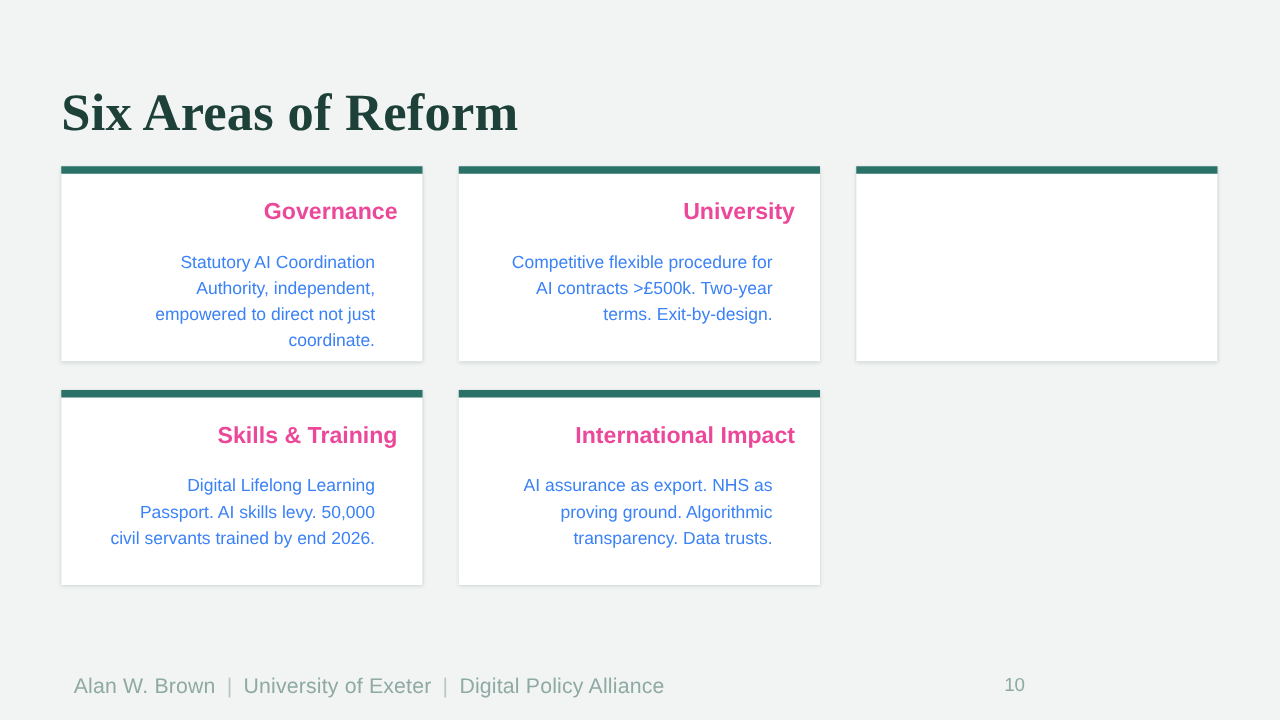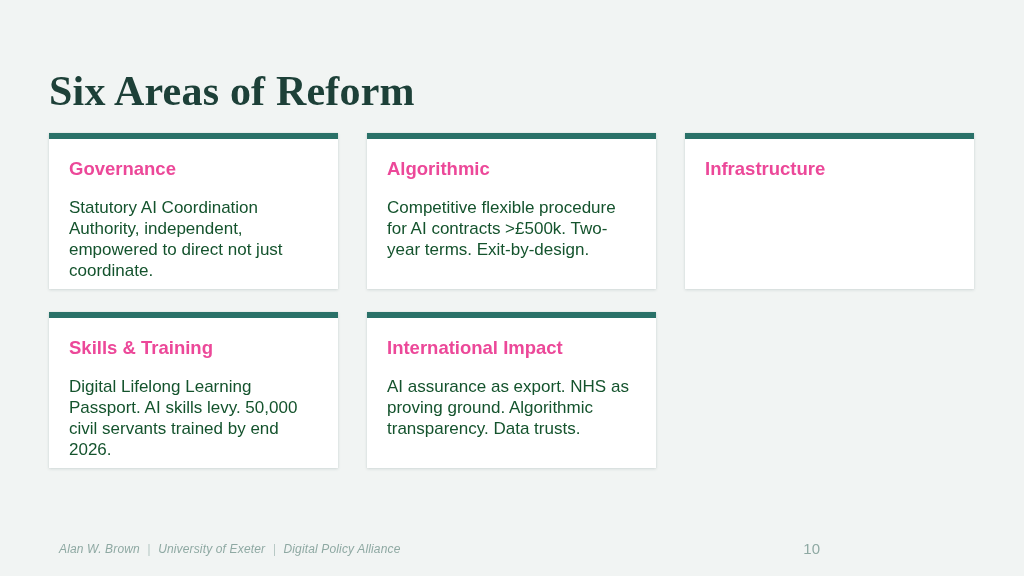--- a/index.html
+++ b/index.html
@@ -18,6 +18,7 @@
     width: 848px;
     height: 576px;
     box-sizing: border-box;
+    text-align: right;
   }
   .slide-title {
     position: absolute;

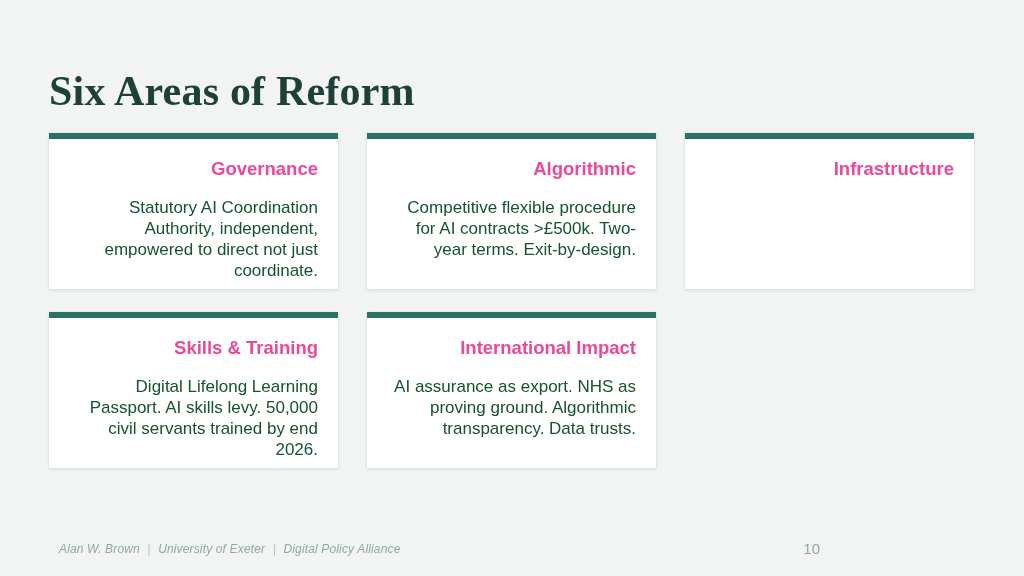--- a/index.html
+++ b/index.html
@@ -107,7 +107,7 @@
     </div>
 
     <div class="card">
-      <div class="card-title">Algorithmic</div>
+      <div class="card-title">University</div>
       <p class="card-body">Competitive flexible procedure for AI contracts &gt;£500k. Two-year terms. Exit-by-design.</p>
     </div>
 

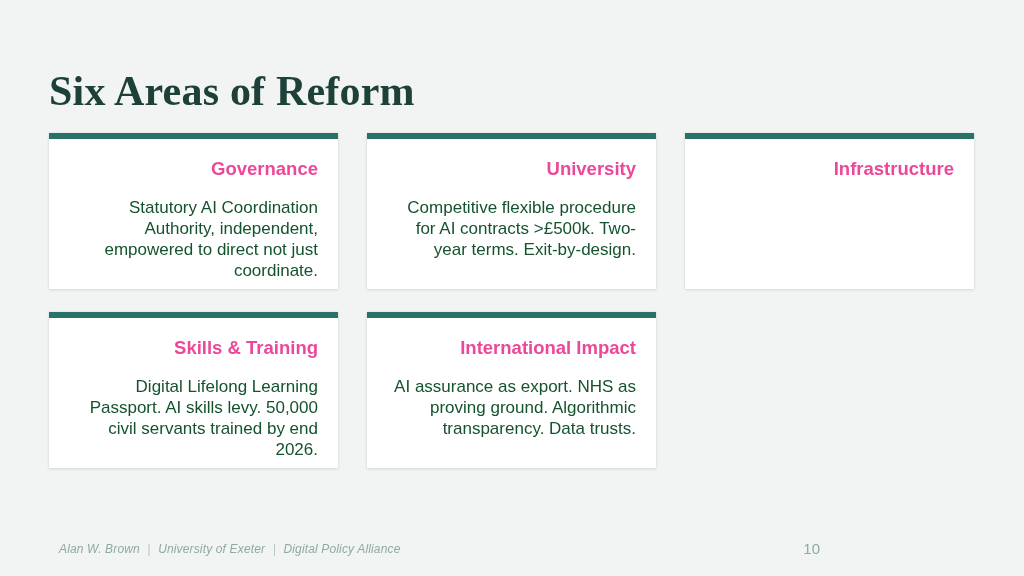--- a/index.html
+++ b/index.html
@@ -112,7 +112,6 @@
     </div>
 
     <div class="card">
-      <div class="card-title">Infrastructure</div>
     </div>
 
     <div class="card">

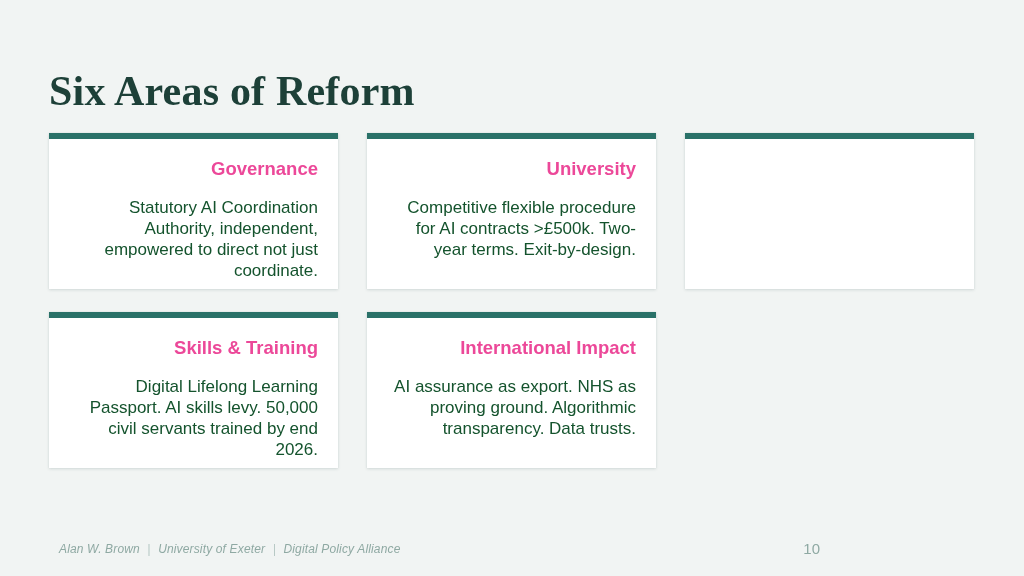--- a/index.html
+++ b/index.html
@@ -63,10 +63,10 @@
   }
   .card-body {
     font-family: "Liberation Sans", sans-serif;
-    font-size: 17px;
+    font-size: 14px;
     line-height: 21px;
-    color: #14532d;
-    margin: 0;
+    color: #3b82f6;
+    margin: 18px;
   }
   .footer {
     position: absolute;

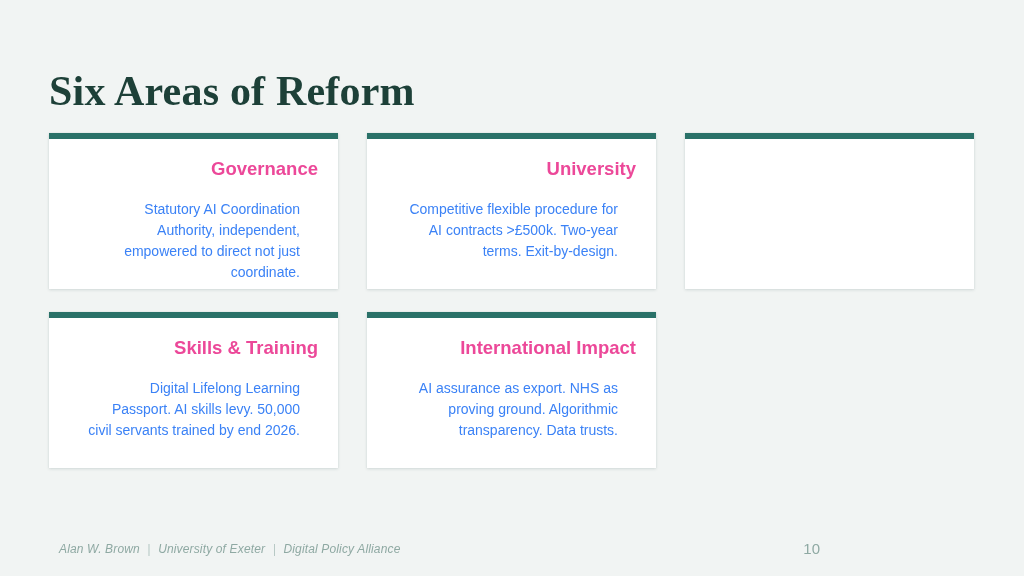--- a/index.html
+++ b/index.html
@@ -72,12 +72,11 @@
     position: absolute;
     left: 59px;
     bottom: 19px;
-    font-size: 12px;
+    font-size: 17px;
     line-height: 16px;
     color: #8fa9a3;
     letter-spacing: 0.15px;
     white-space: nowrap;
-    font-style: italic;
   }
   .footer .sep {
     color: #b6c8c4;

